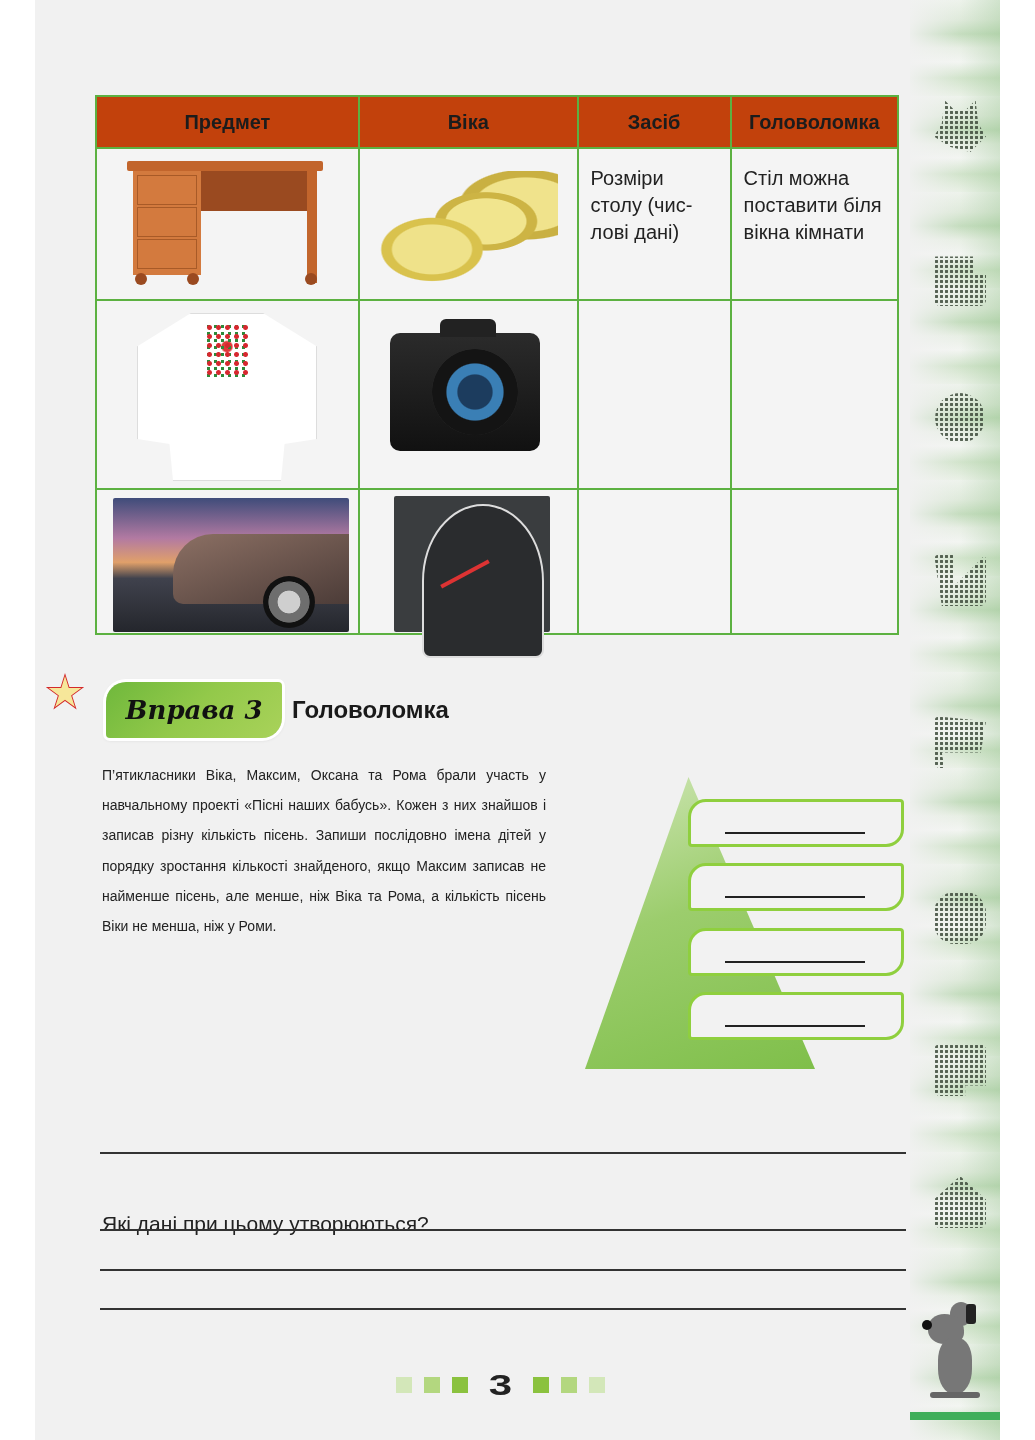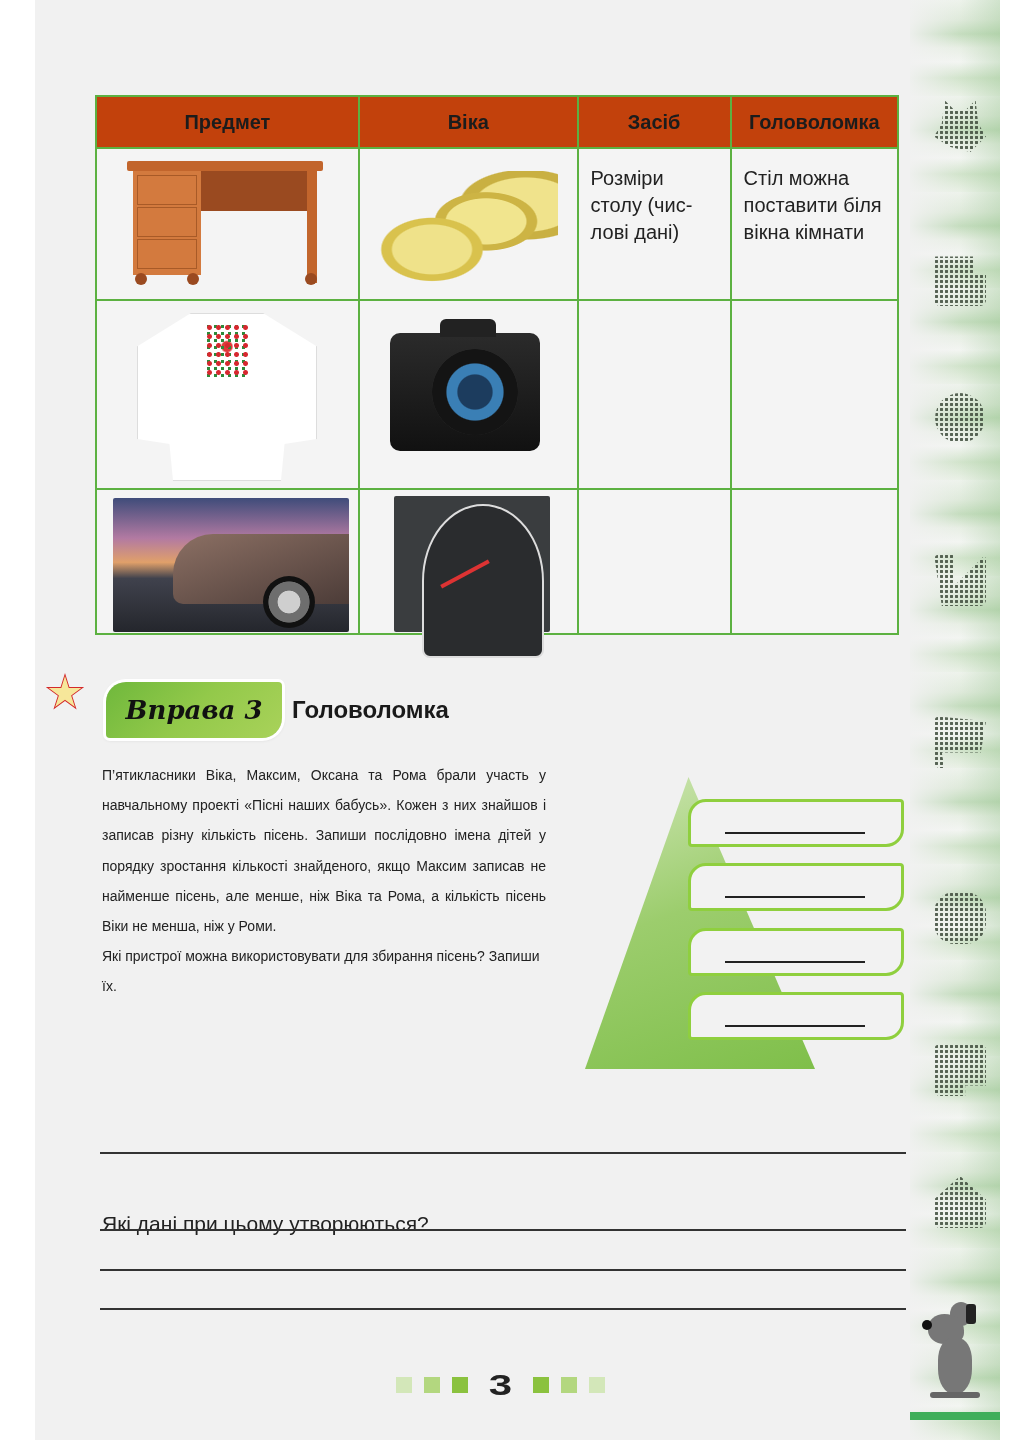--- a/index.html
+++ b/index.html
@@ -173,7 +173,6 @@
 
 <div class="para">
   <p>П’ятикласники Віка, Максим, Оксана та Рома брали участь у навчальному проекті «Пісні наших бабусь». Кожен з них знайшов і записав різну кількість пісень. Запиши послідовно імена дітей у порядку зростання кількості знайденого, якщо Максим записав не найменше пісень, але менше, ніж Віка та Рома, а кількість пісень Віки не менша, ніж у Роми.</p>
-  <p style="text-align:left">Які пристрої можна використовувати для збирання пісень? Запиши їх.</p>
 </div>
 
 <div class="line" style="top:1152px"></div>

